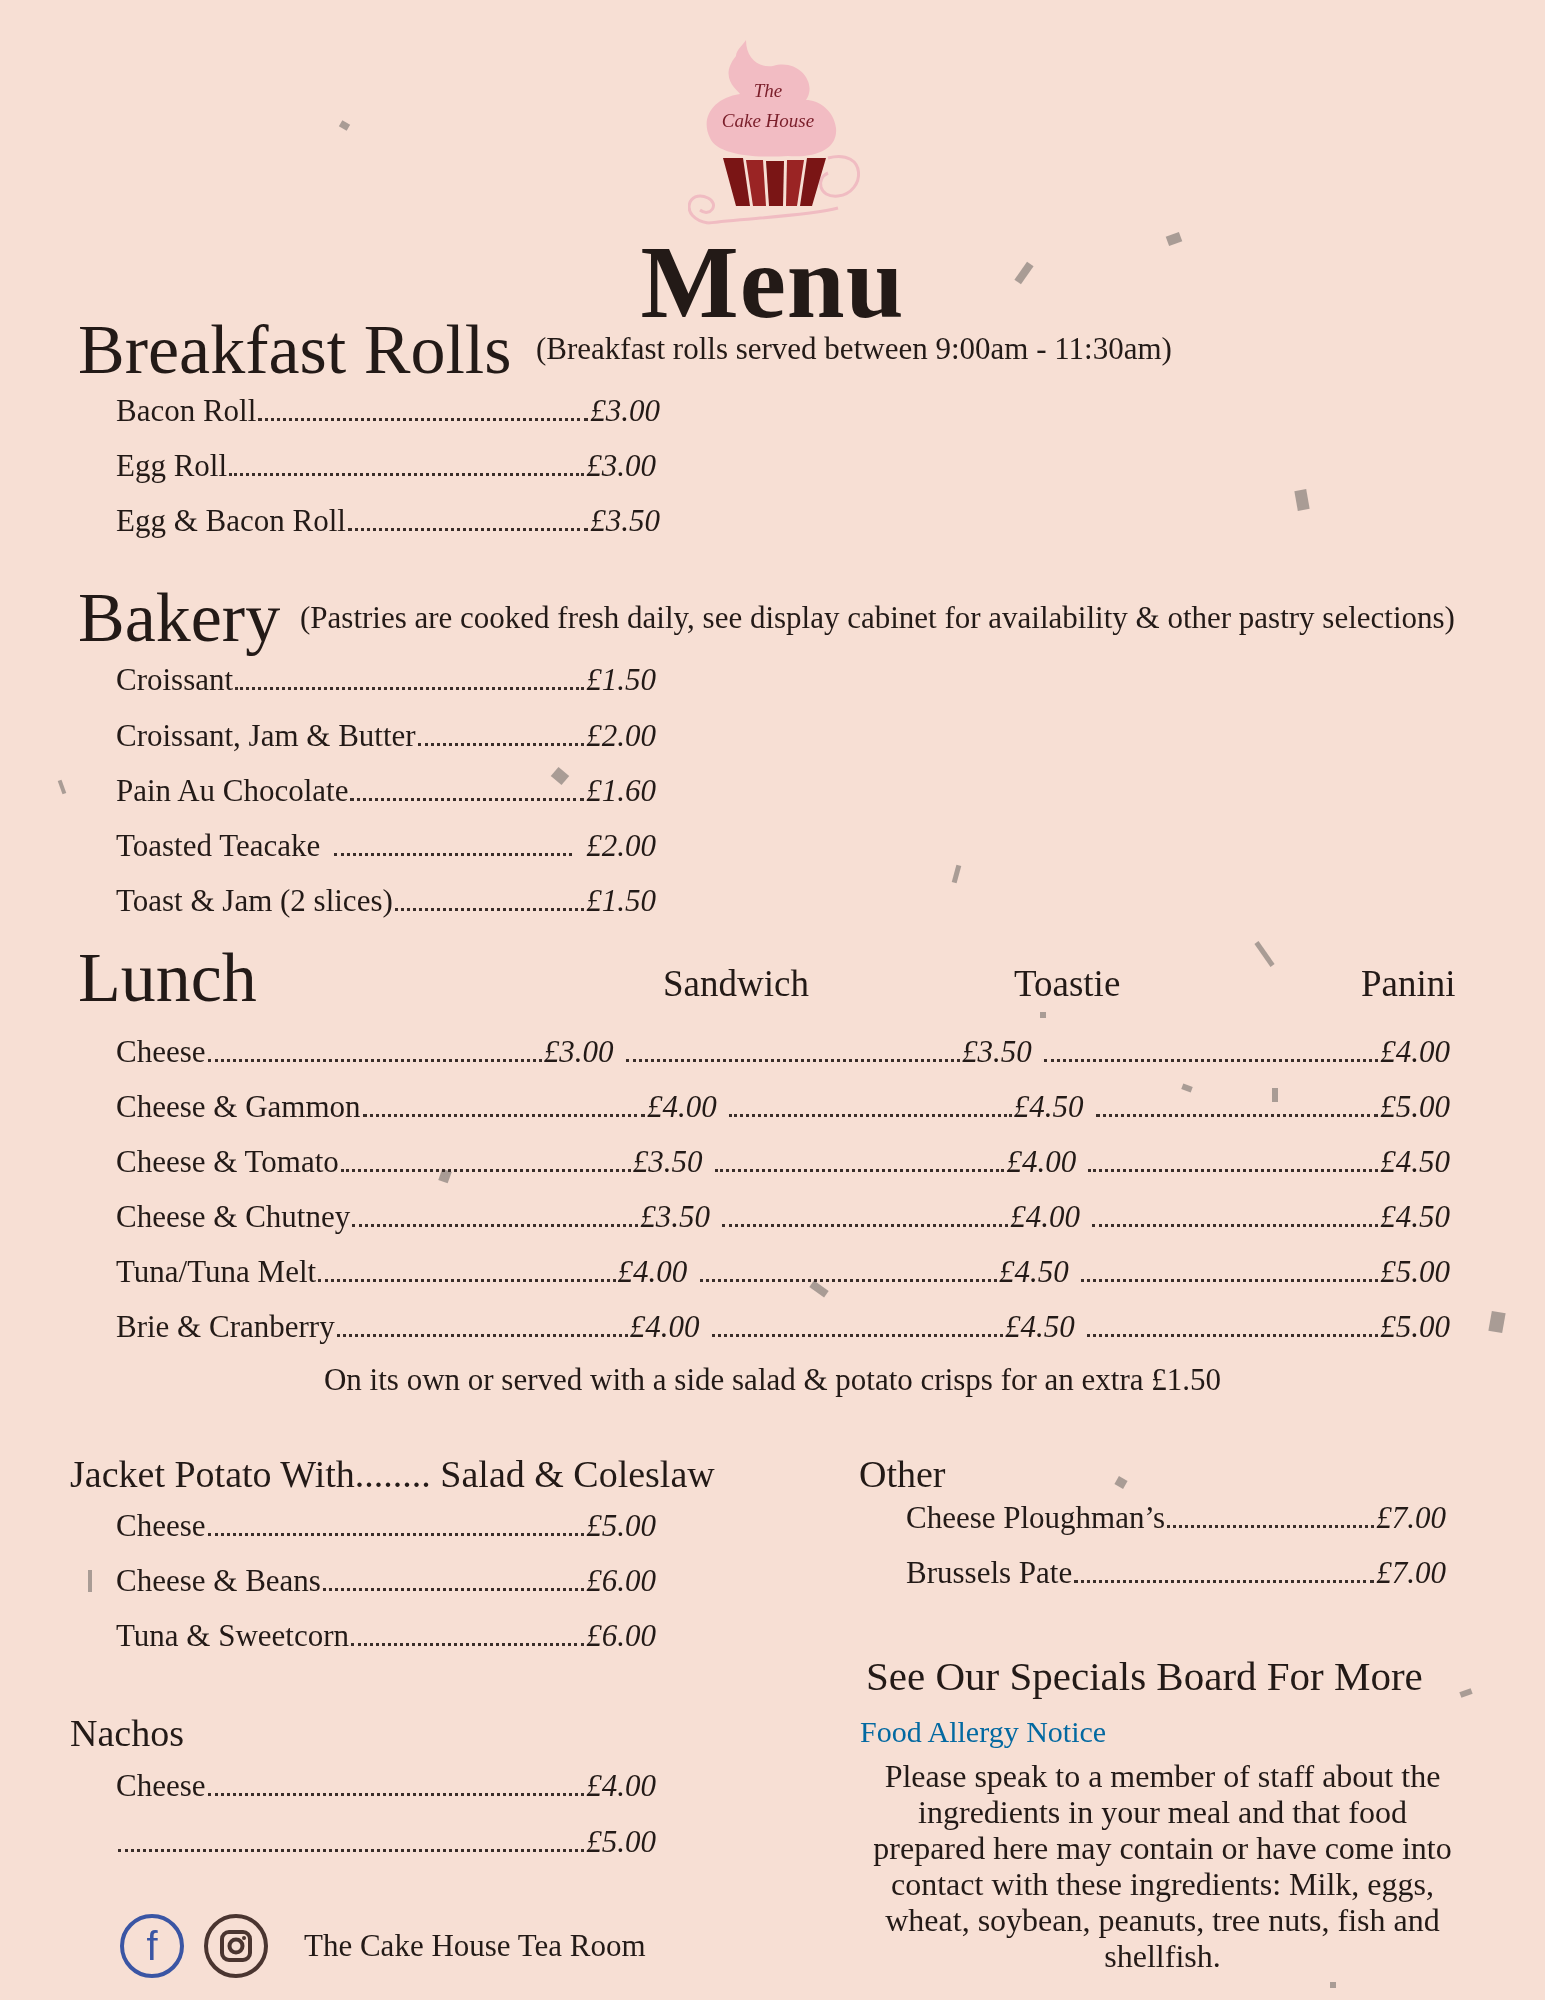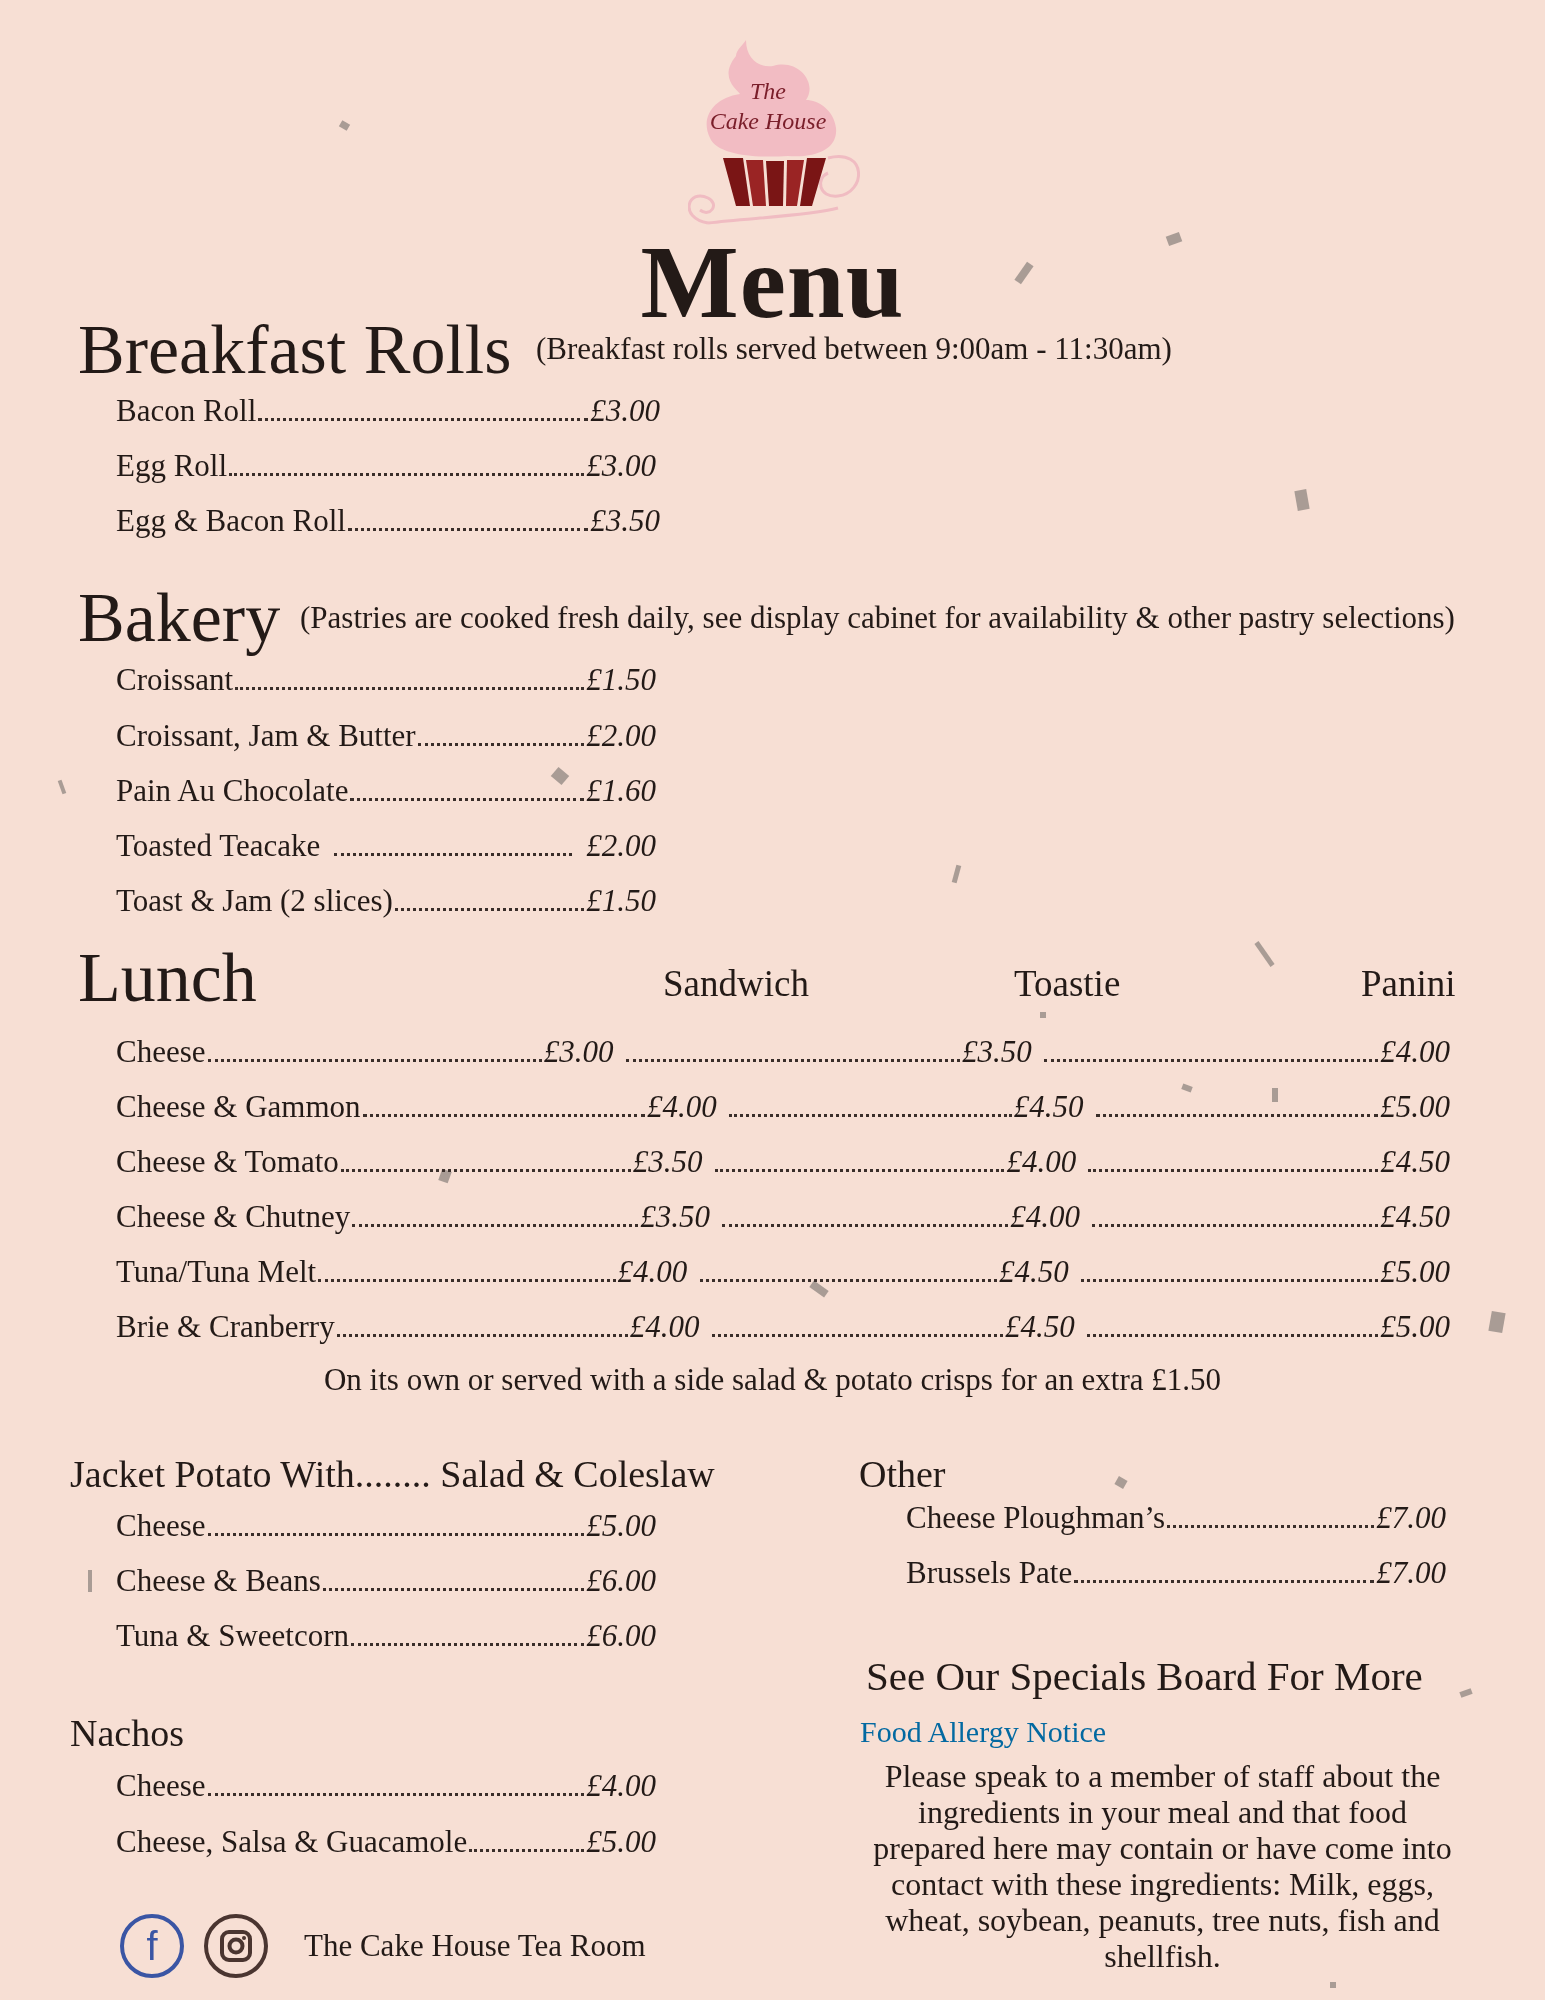--- a/index.html
+++ b/index.html
@@ -79,7 +79,7 @@
     <polygon points="99,142 116,142 109,188 98,188" fill="#9a2424"></polygon>
     <polygon points="119,140 138,140 124,188 112,188" fill="#7a1515"></polygon>
   </svg>
-  <div class="abs" style="left:0;top:62px;width:160px;text-align:center;color:#7a1e2a;font-style:italic;font-size:24px;line-height:22px;">
+  <div class="abs" style="left:0;top:62px;width:160px;text-align:center;color:#7a1e2a;font-style:italic;font-size:19px;line-height:22px;">
     <div>The</div>
     <div style="margin-top:8px;">Cake House</div>
   </div>

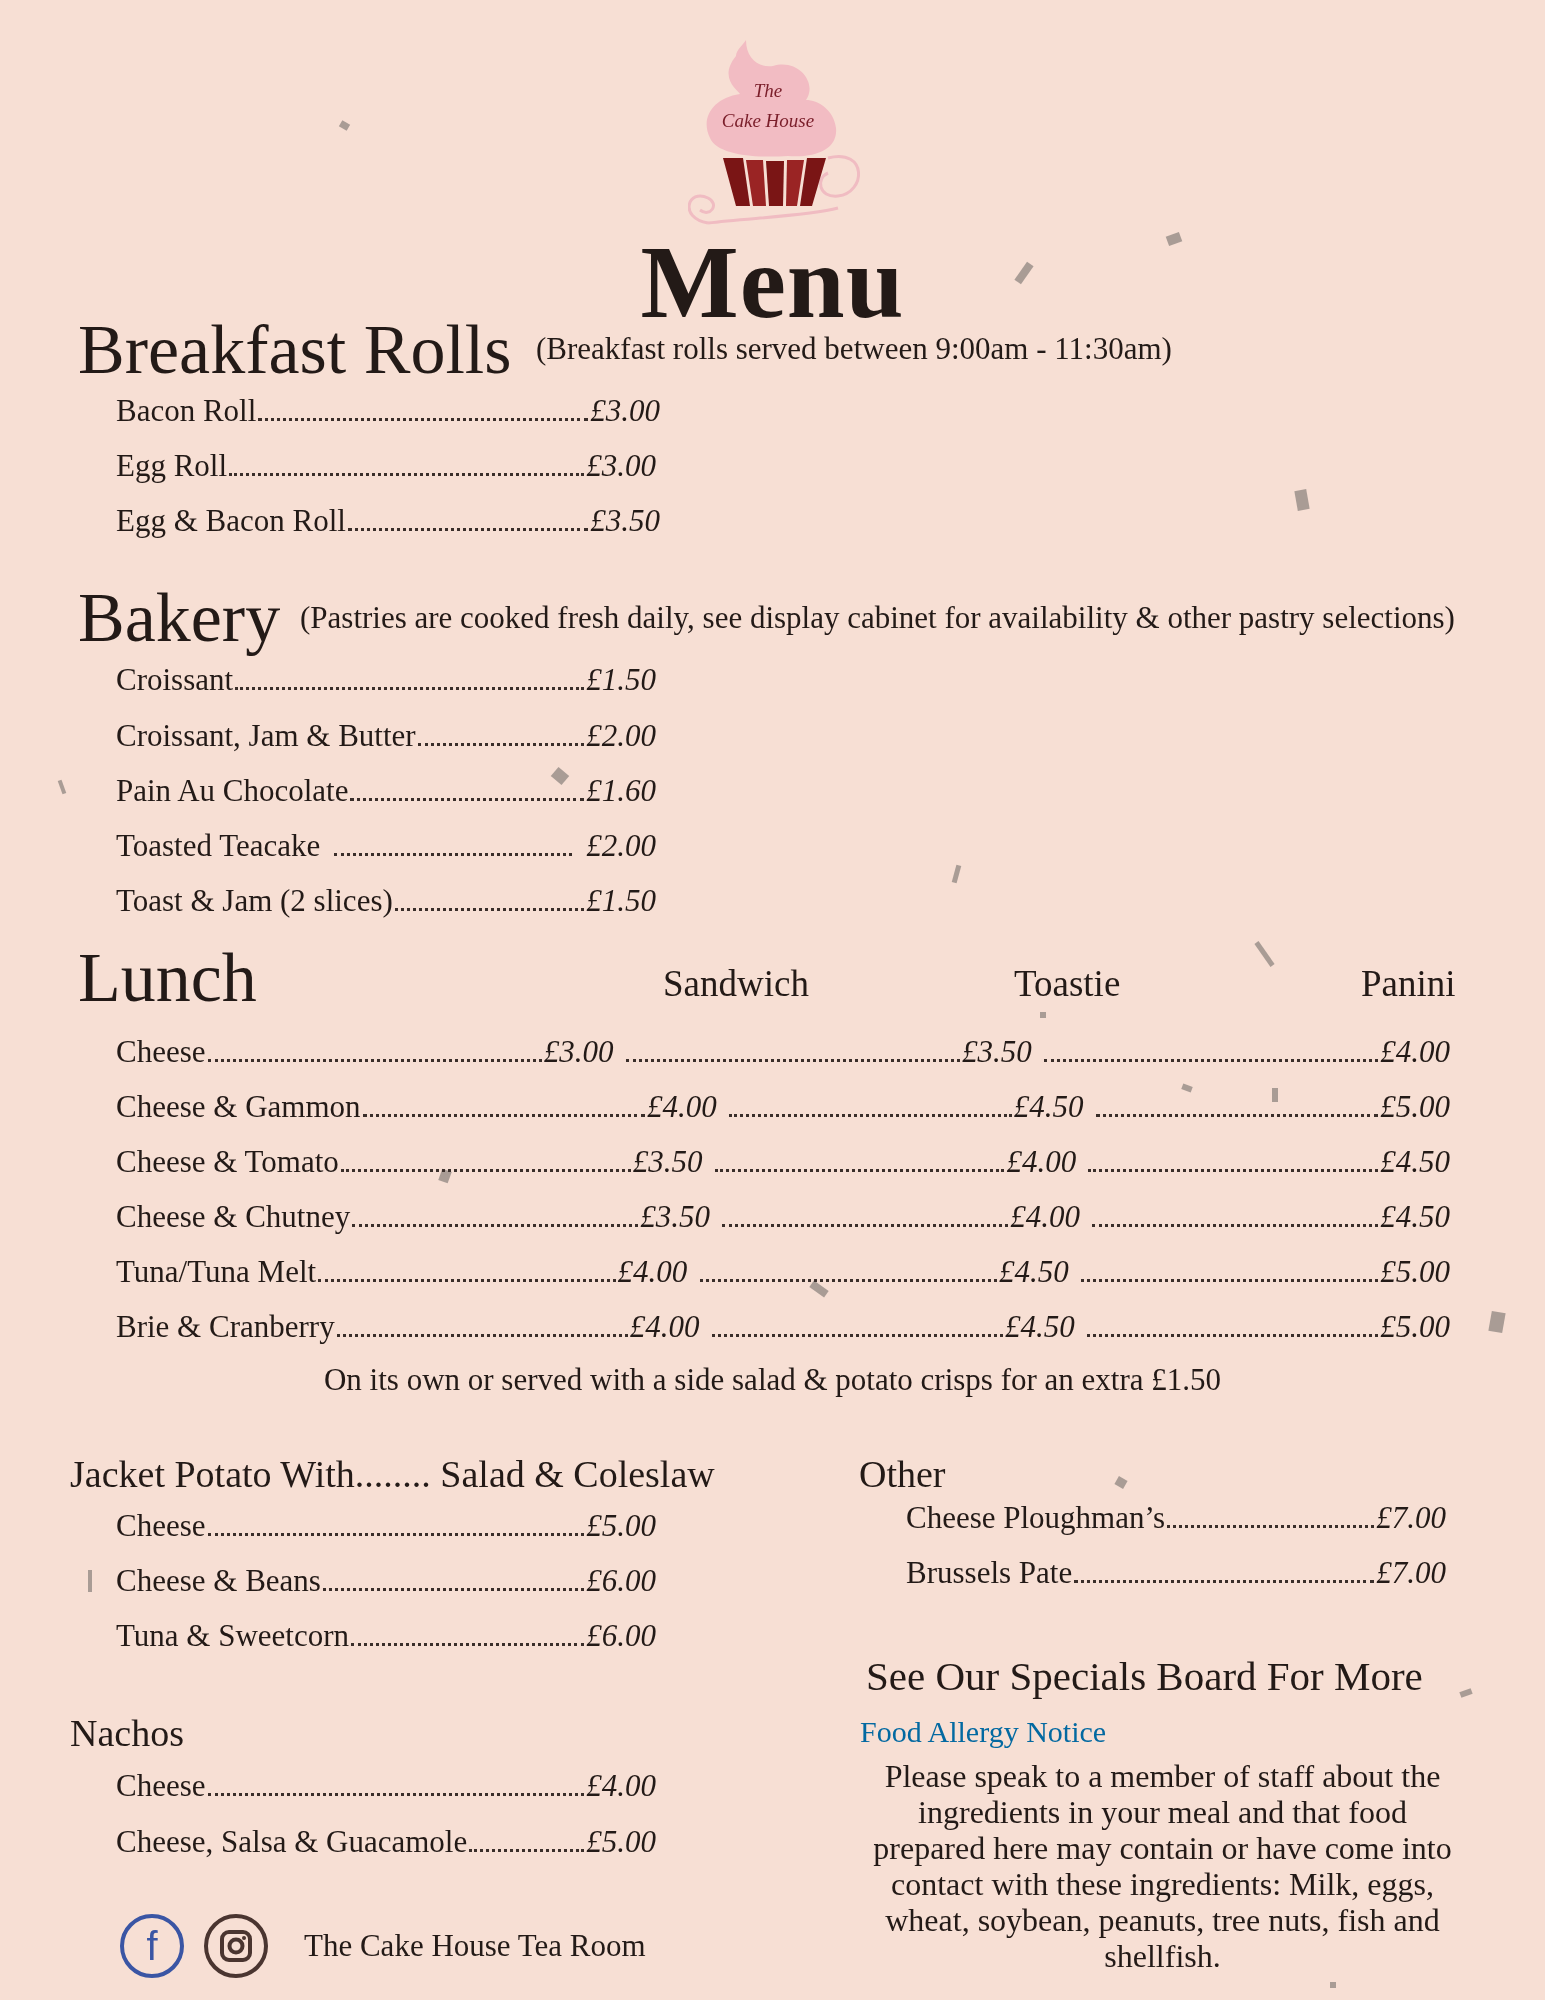--- a/index.html
+++ b/index.html
@@ -227,7 +227,6 @@
       <span class="price">£4.00</span>
     </div>
   <div class="row" style="left:116px;top:1822px;width:540px;">
-      <span class="name">Cheese, Salsa &amp; Guacamole</span>
       <span class="dots"></span>
       <span class="price">£5.00</span>
     </div>

